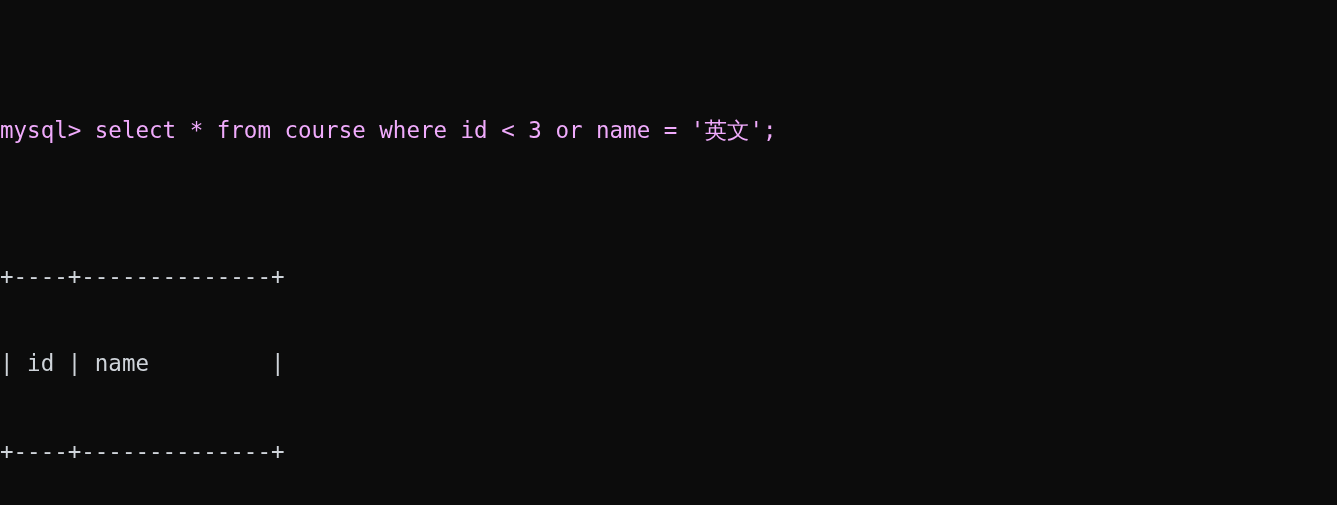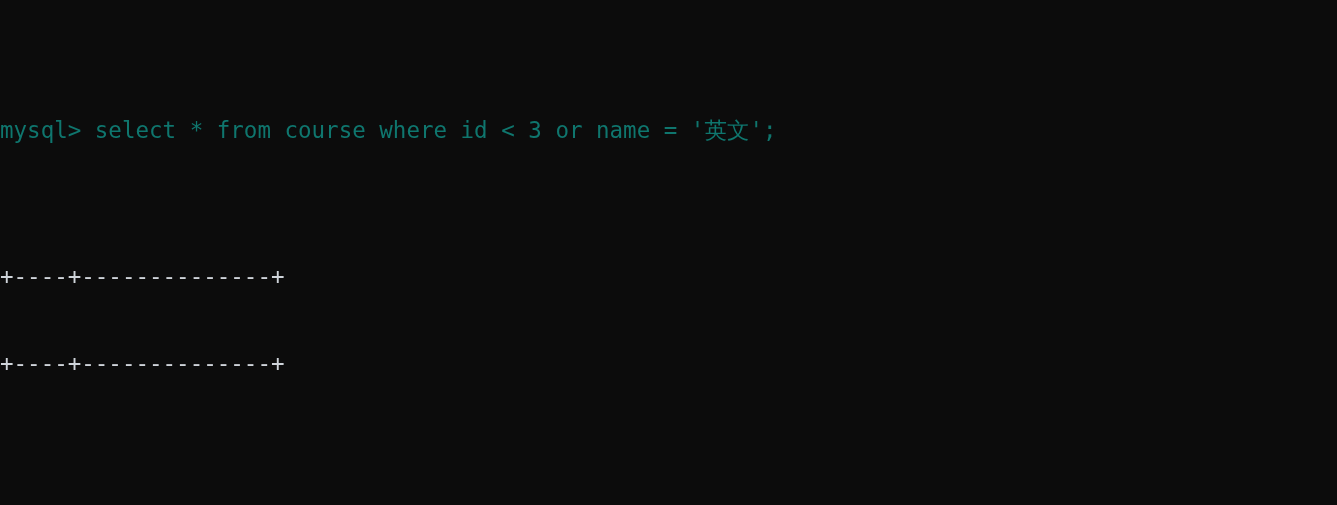--- a/index.html
+++ b/index.html
@@ -36,7 +36,7 @@
   }
   
   .prompt  { color: #dfe3e8; }
-  .sqltext { color: #0f766e; }
+  .sqltext { color: #f0abfc; }
   .rule    { color: #cfd4da; }
   .bar     { color: #cfd4da; }
   .cjk {

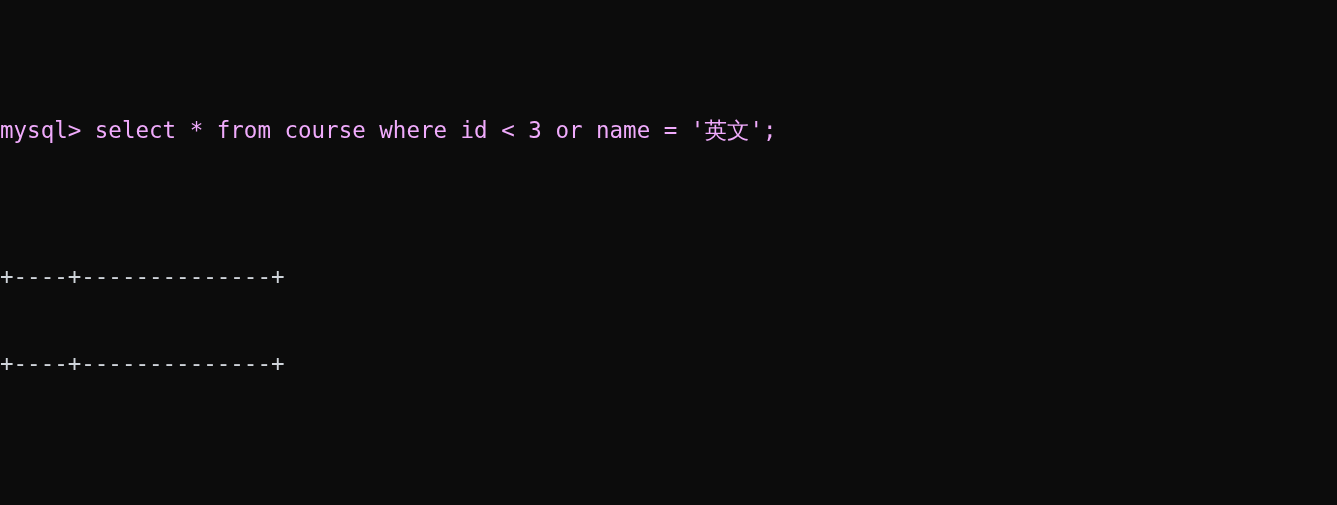--- a/index.html
+++ b/index.html
@@ -55,6 +55,7 @@
 
     
     <div class="line"><span class="rule">+----+--------------+</span></div>
+    <div class="line"><span class="bar">| id | name         |</span></div>
     <div class="line"><span class="rule">+----+--------------+</span></div>
     
     

